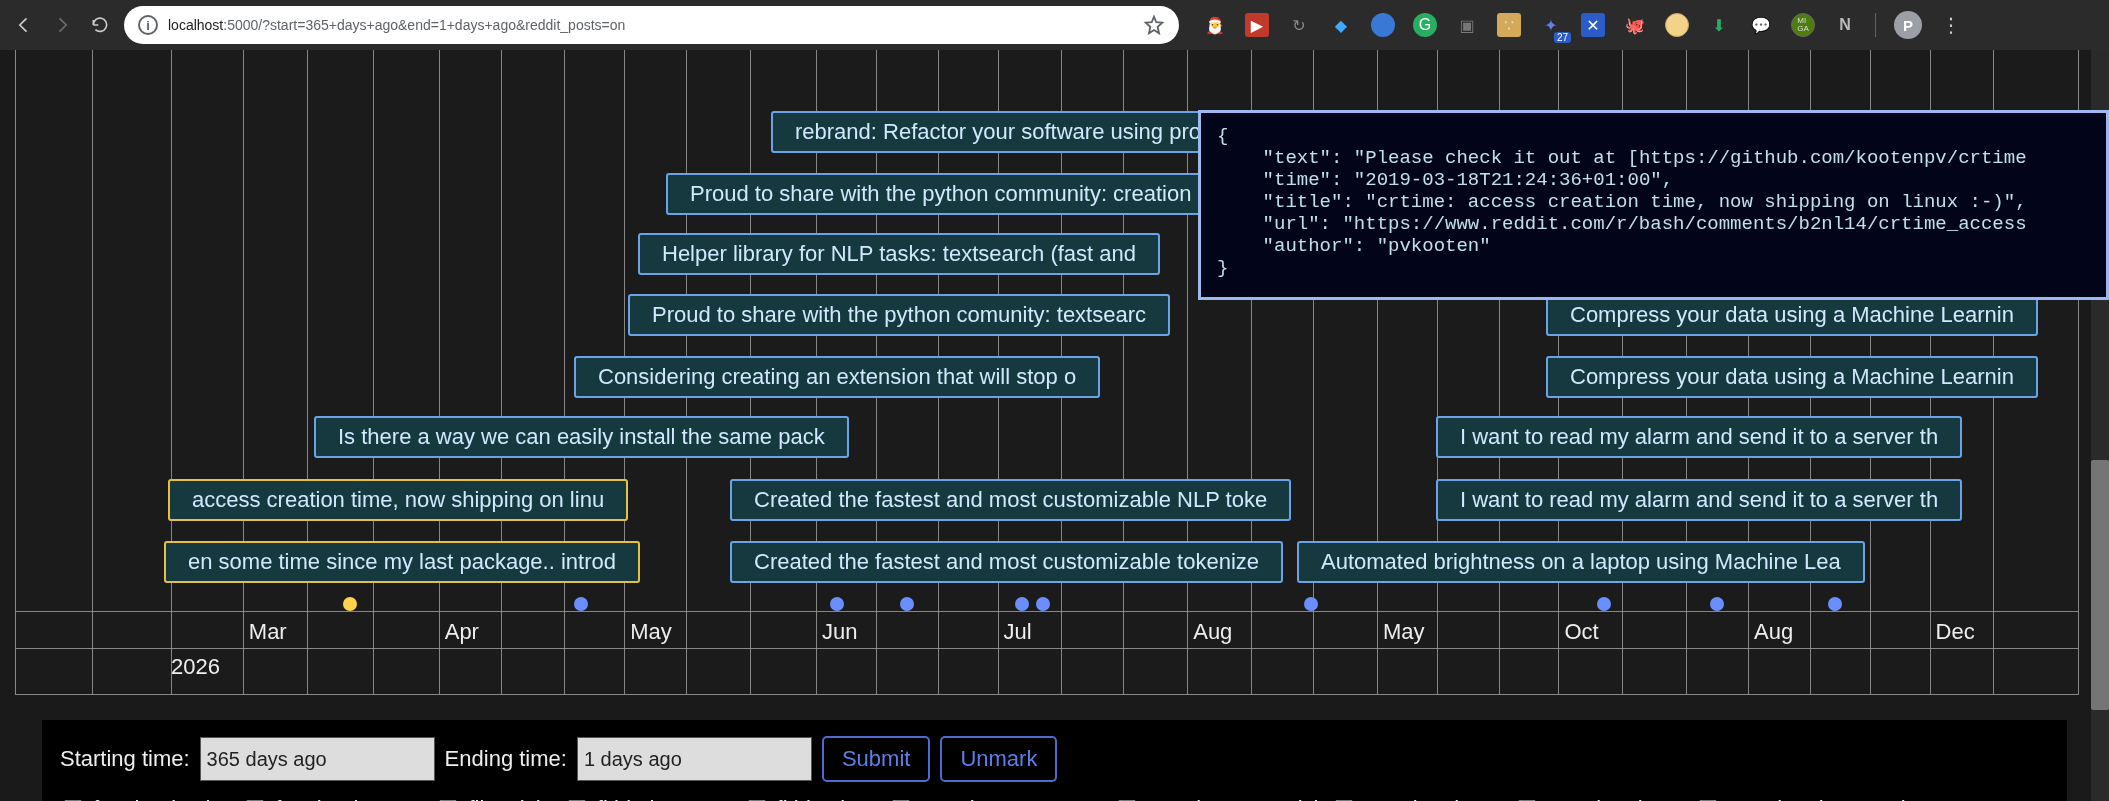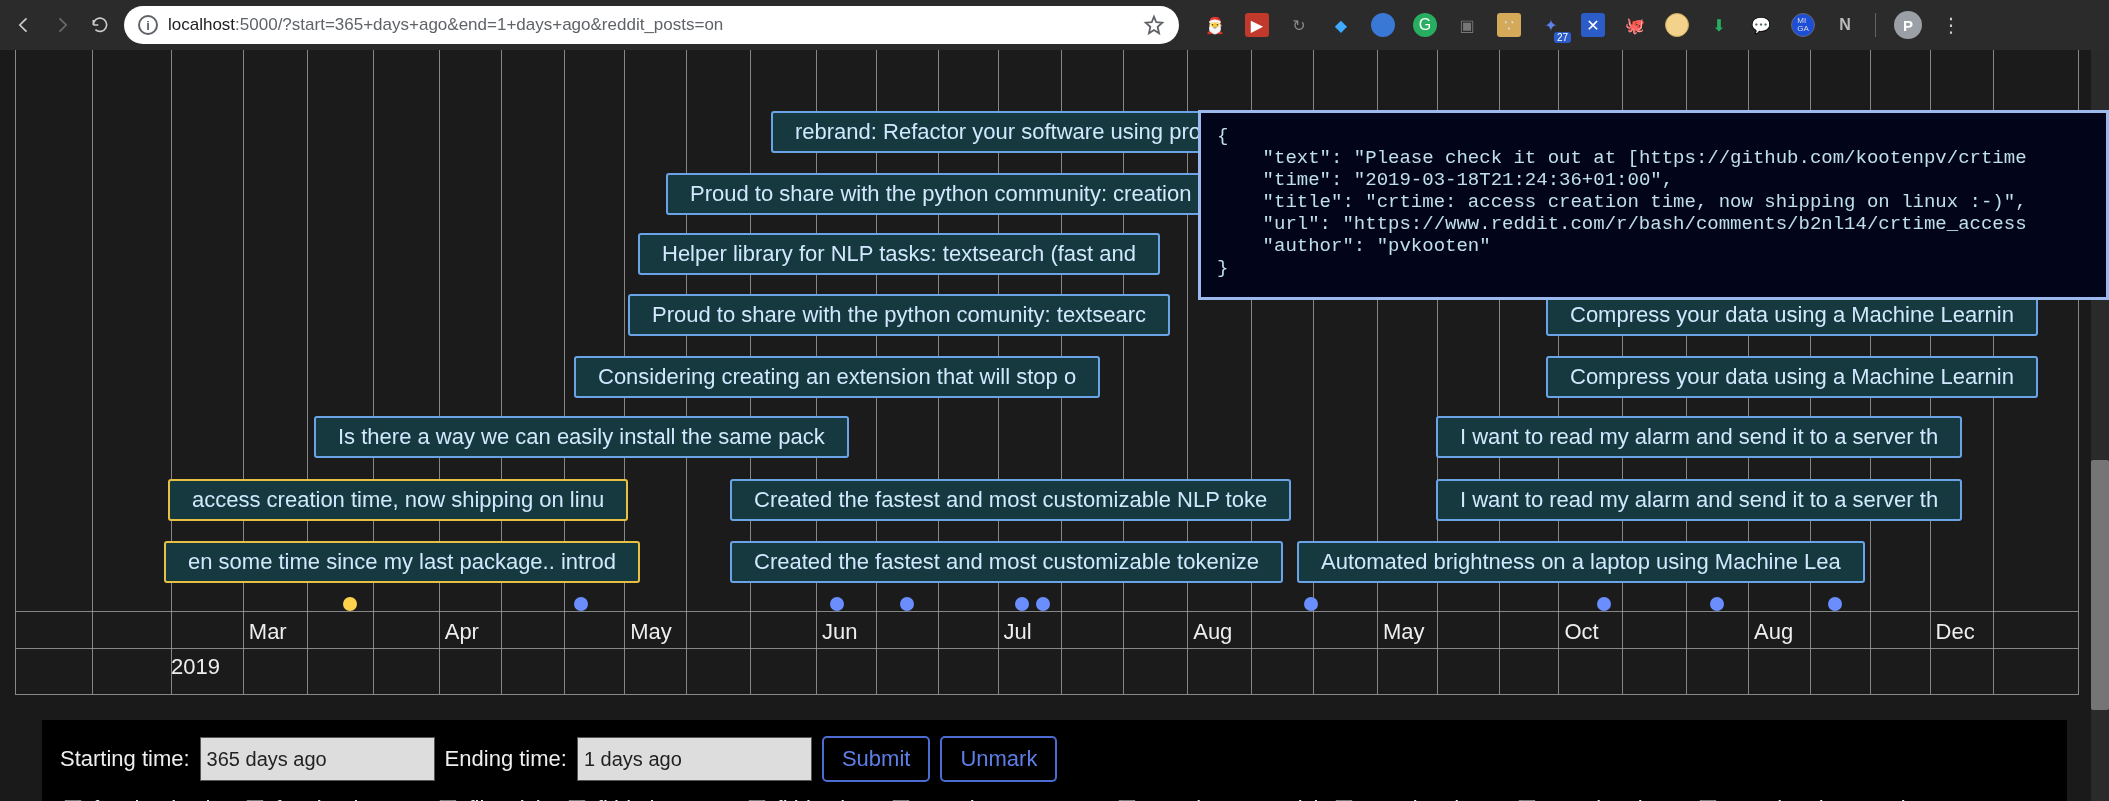--- a/index.html
+++ b/index.html
@@ -11,7 +11,7 @@
   .nav-btn.disabled { opacity:.4; }
   .url-bar { flex: 0 0 1055px; height:38px; background:#fff; border-radius:19px; display:flex; align-items:center; padding:0 14px; gap:10px; }
   .url-info { width:20px; height:20px; border:2px solid #5f6368; border-radius:50%; display:flex; align-items:center; justify-content:center; color:#5f6368; font-weight:bold; font-size:13px; }
-  .url-text { flex:1; color:#202124; font-size:17px; white-space:nowrap; overflow:hidden; }
+  .url-text { flex:1; color:#202124; font-size:14px; white-space:nowrap; overflow:hidden; }
   .url-text .host { color:#202124; }
   .url-text .path { color:#5f6368; }
   .star-icon { width:22px; height:22px; color:#5f6368; }

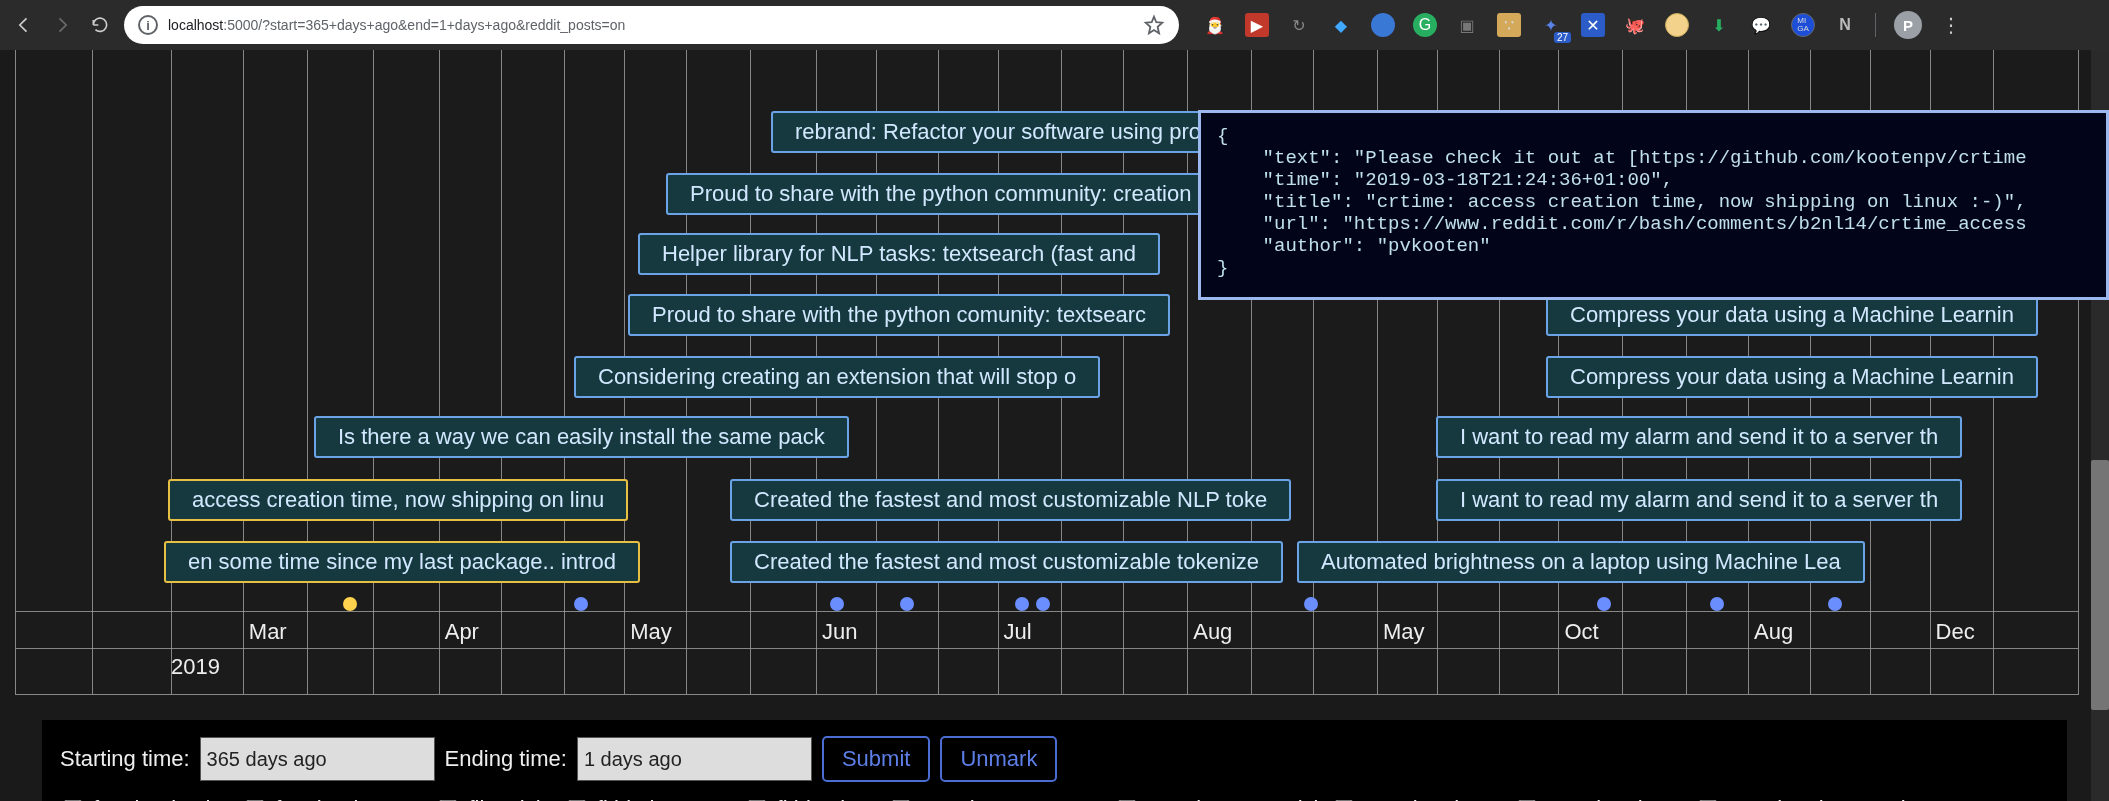--- a/index.html
+++ b/index.html
@@ -100,7 +100,7 @@
     <div class="ext-ico" style="background:#f3d38b;border-radius:50%;border:1px solid #c9a85a;"></div>
     <div class="ext-ico" style="color:#27ae60;">⬇</div>
     <div class="ext-ico" style="color:#3a78d6;">💬</div>
-    <div class="ext-ico" style="background:#1d4ed8;border:1px solid #666;font-size:8px;line-height:1;flex-direction:column;">MI<br>GA</div>
+    <div class="ext-ico" style="background:#4d7c0f;border:1px solid #666;font-size:8px;line-height:1;flex-direction:column;">MI<br>GA</div>
     <div class="ext-ico" style="color:#bbb;font-weight:bold;">N</div>
     <div class="vdiv"></div>
     <div class="avatar">

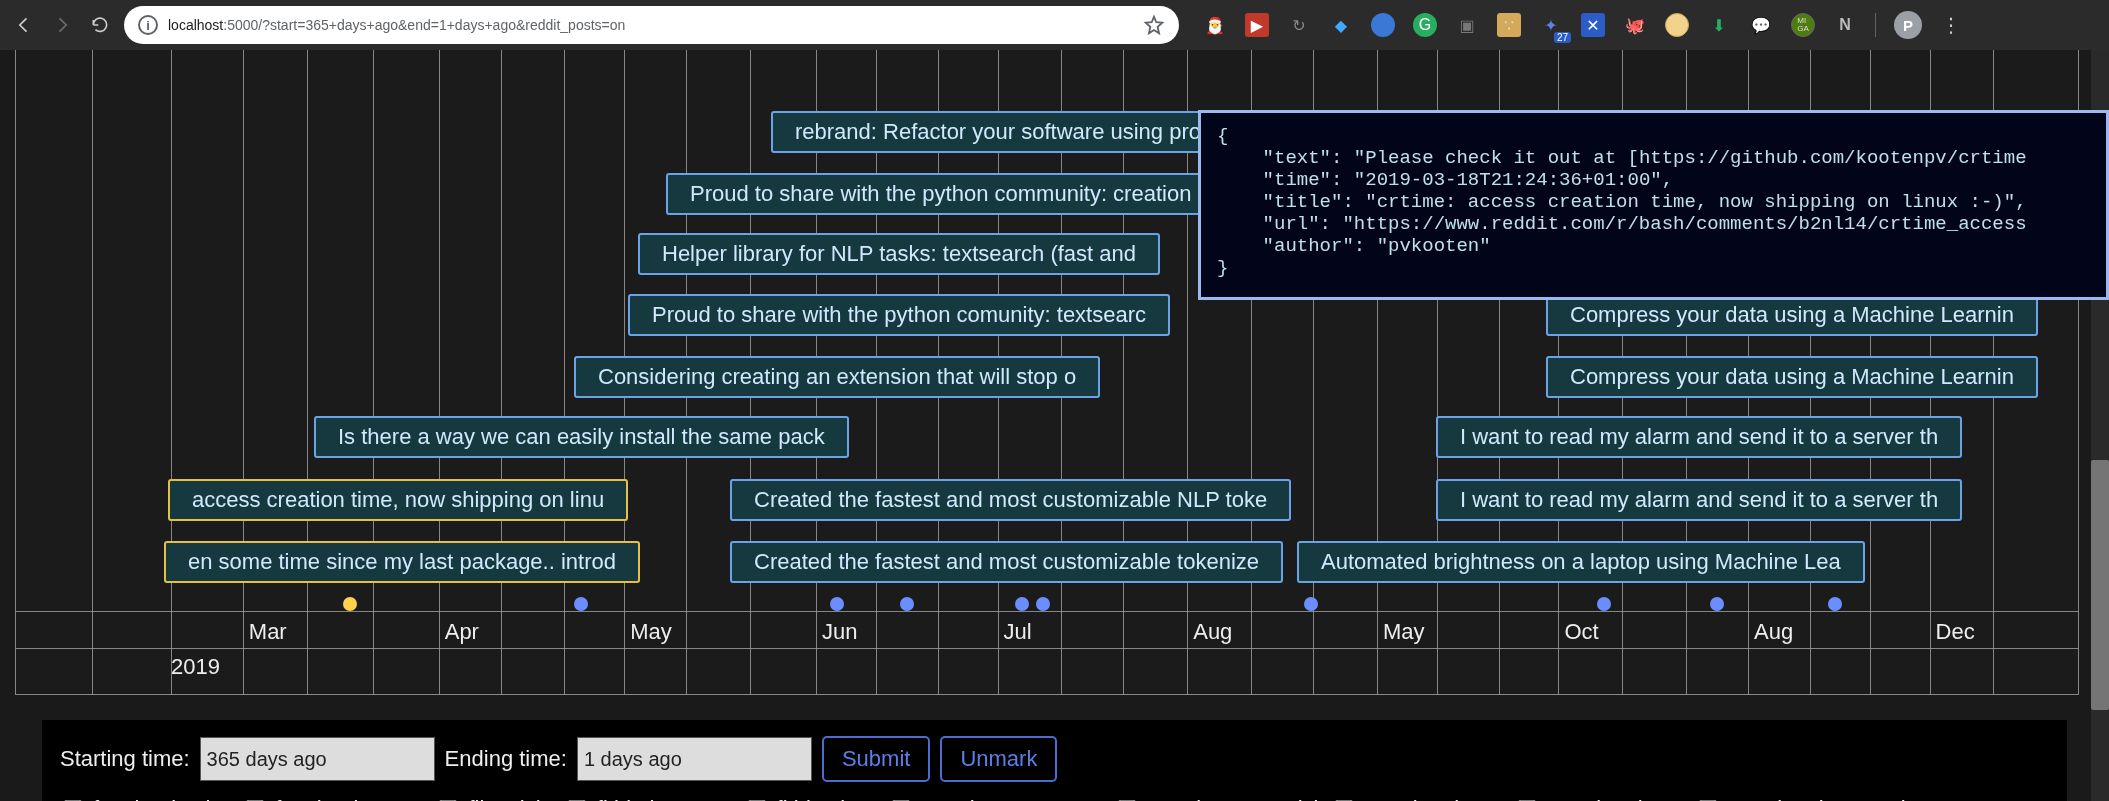--- a/index.html
+++ b/index.html
@@ -161,7 +161,7 @@
           <div class="tick-month" style="left: calc(84% + 6px);">Aug</div>
           <div class="tick-month" style="left: calc(92.8% + 6px);">Dec</div>
         </div>
-      <div class="tick-year">2019</div>
+      <div class="tick-year">2026</div>
     </div>
     <div id="events">
         <div class="event" style="top: 80px; left: 755px;">rebrand: Refactor your software using pro</div>

